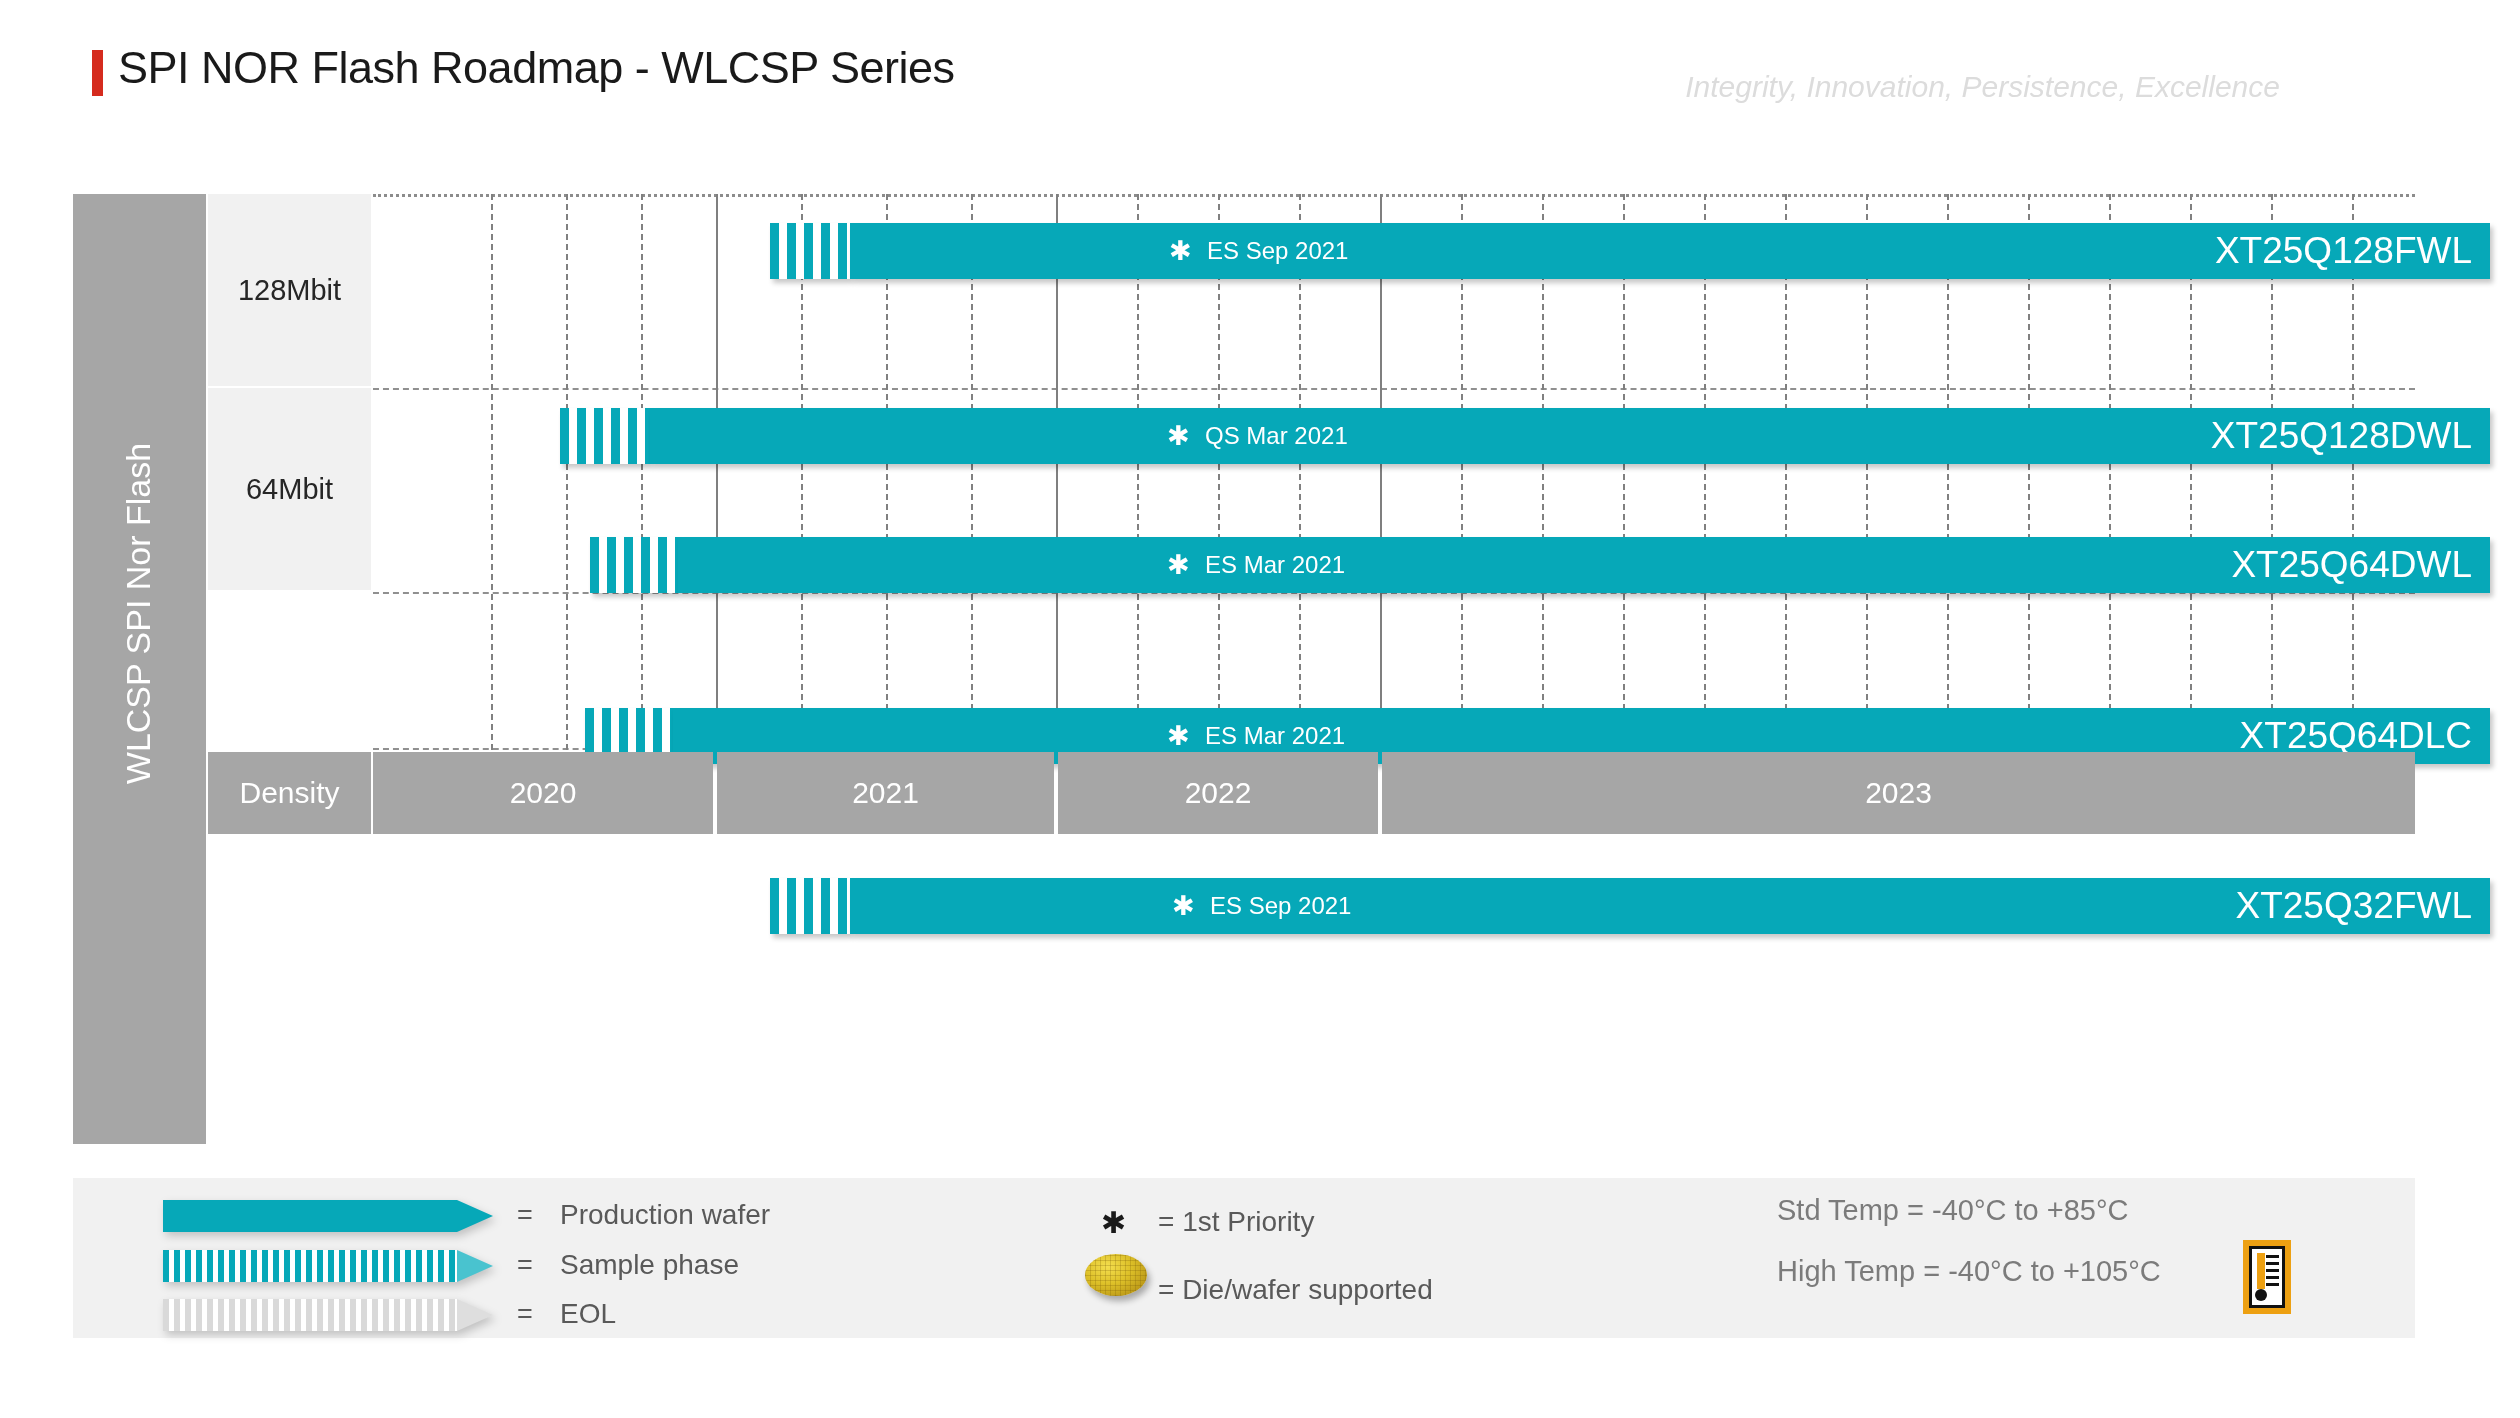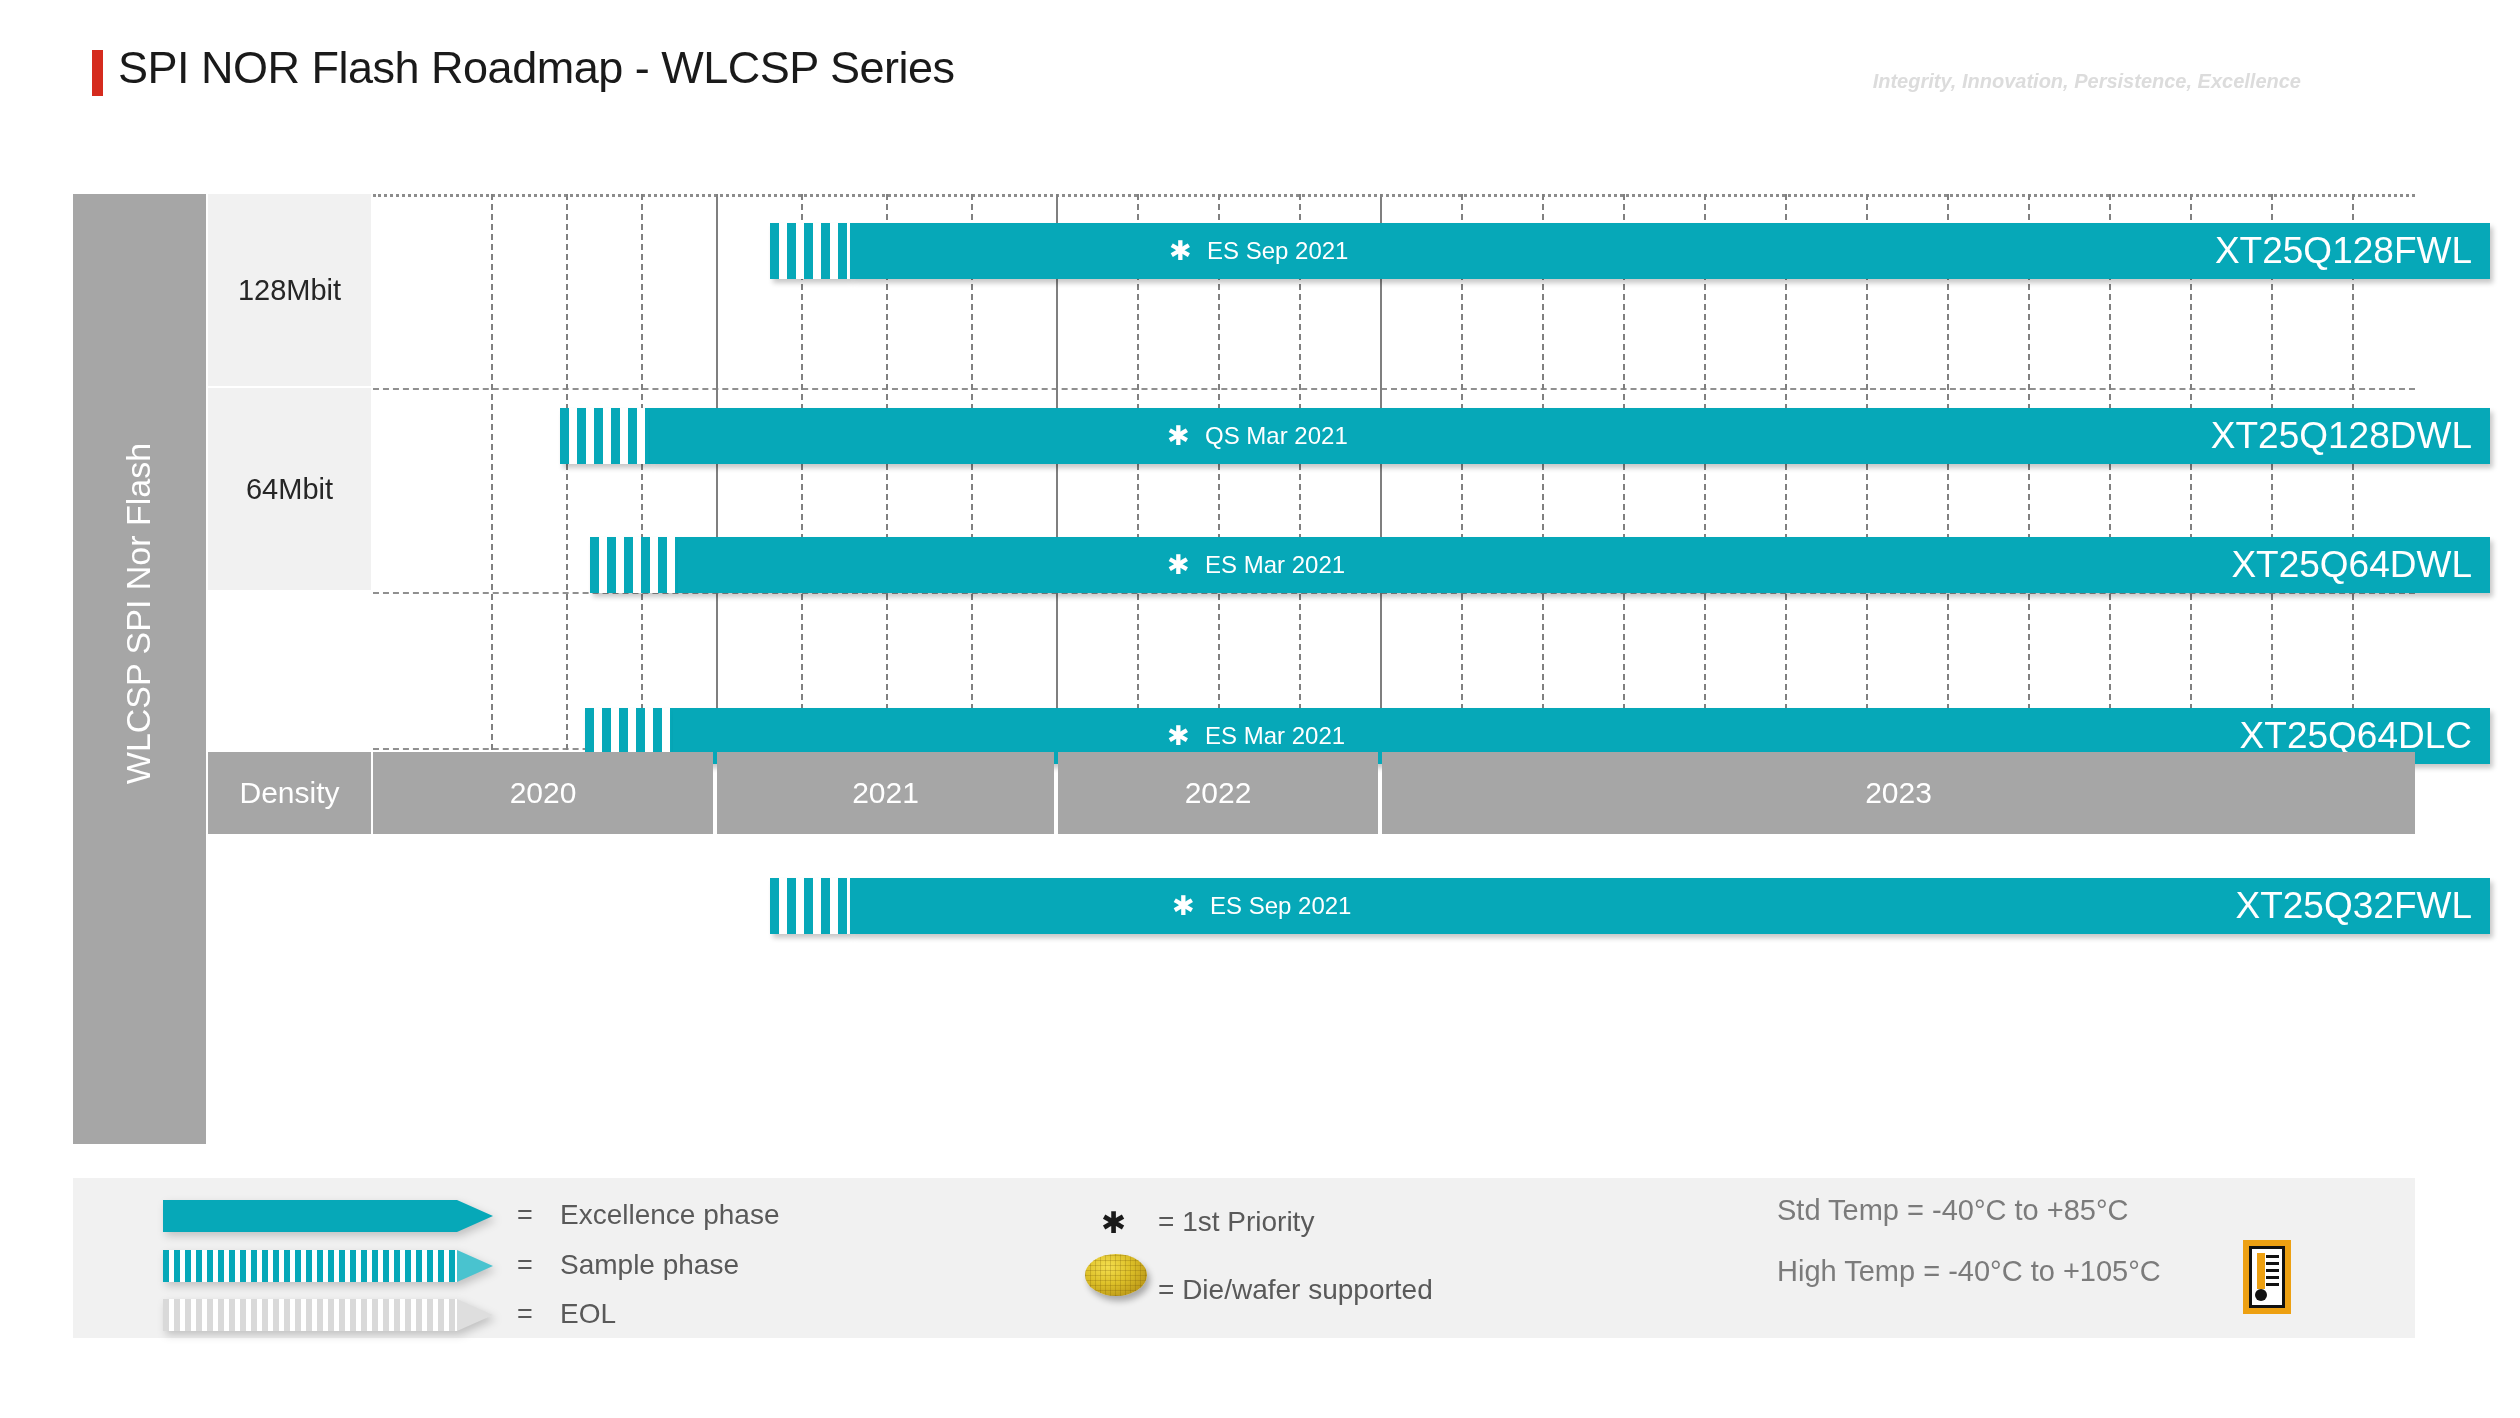--- a/index.html
+++ b/index.html
@@ -11,8 +11,8 @@
   #title-accent { position:absolute; left:92px; top:50px; width:11px; height:46px; background:#d52b1e; }
   #page-title { position:absolute; left:118px; top:42px; font-size:45px; color:#1a1a1a;
                 letter-spacing:-0.5px; white-space:nowrap; font-weight:400; }
-  #tagline { position:absolute; right:23px; top:70px; font-size:20px; font-style:italic;
-             font-weight:bold; color:#dcdcdc; white-space:nowrap; }
+  #tagline { position:absolute; right:44px; top:70px; font-size:30px; font-style:italic;
+             font-weight:normal; color:#dcdcdc; white-space:nowrap; }
 
   
   #chart { position:absolute; left:73px; top:194px; width:2342px; height:950px; }

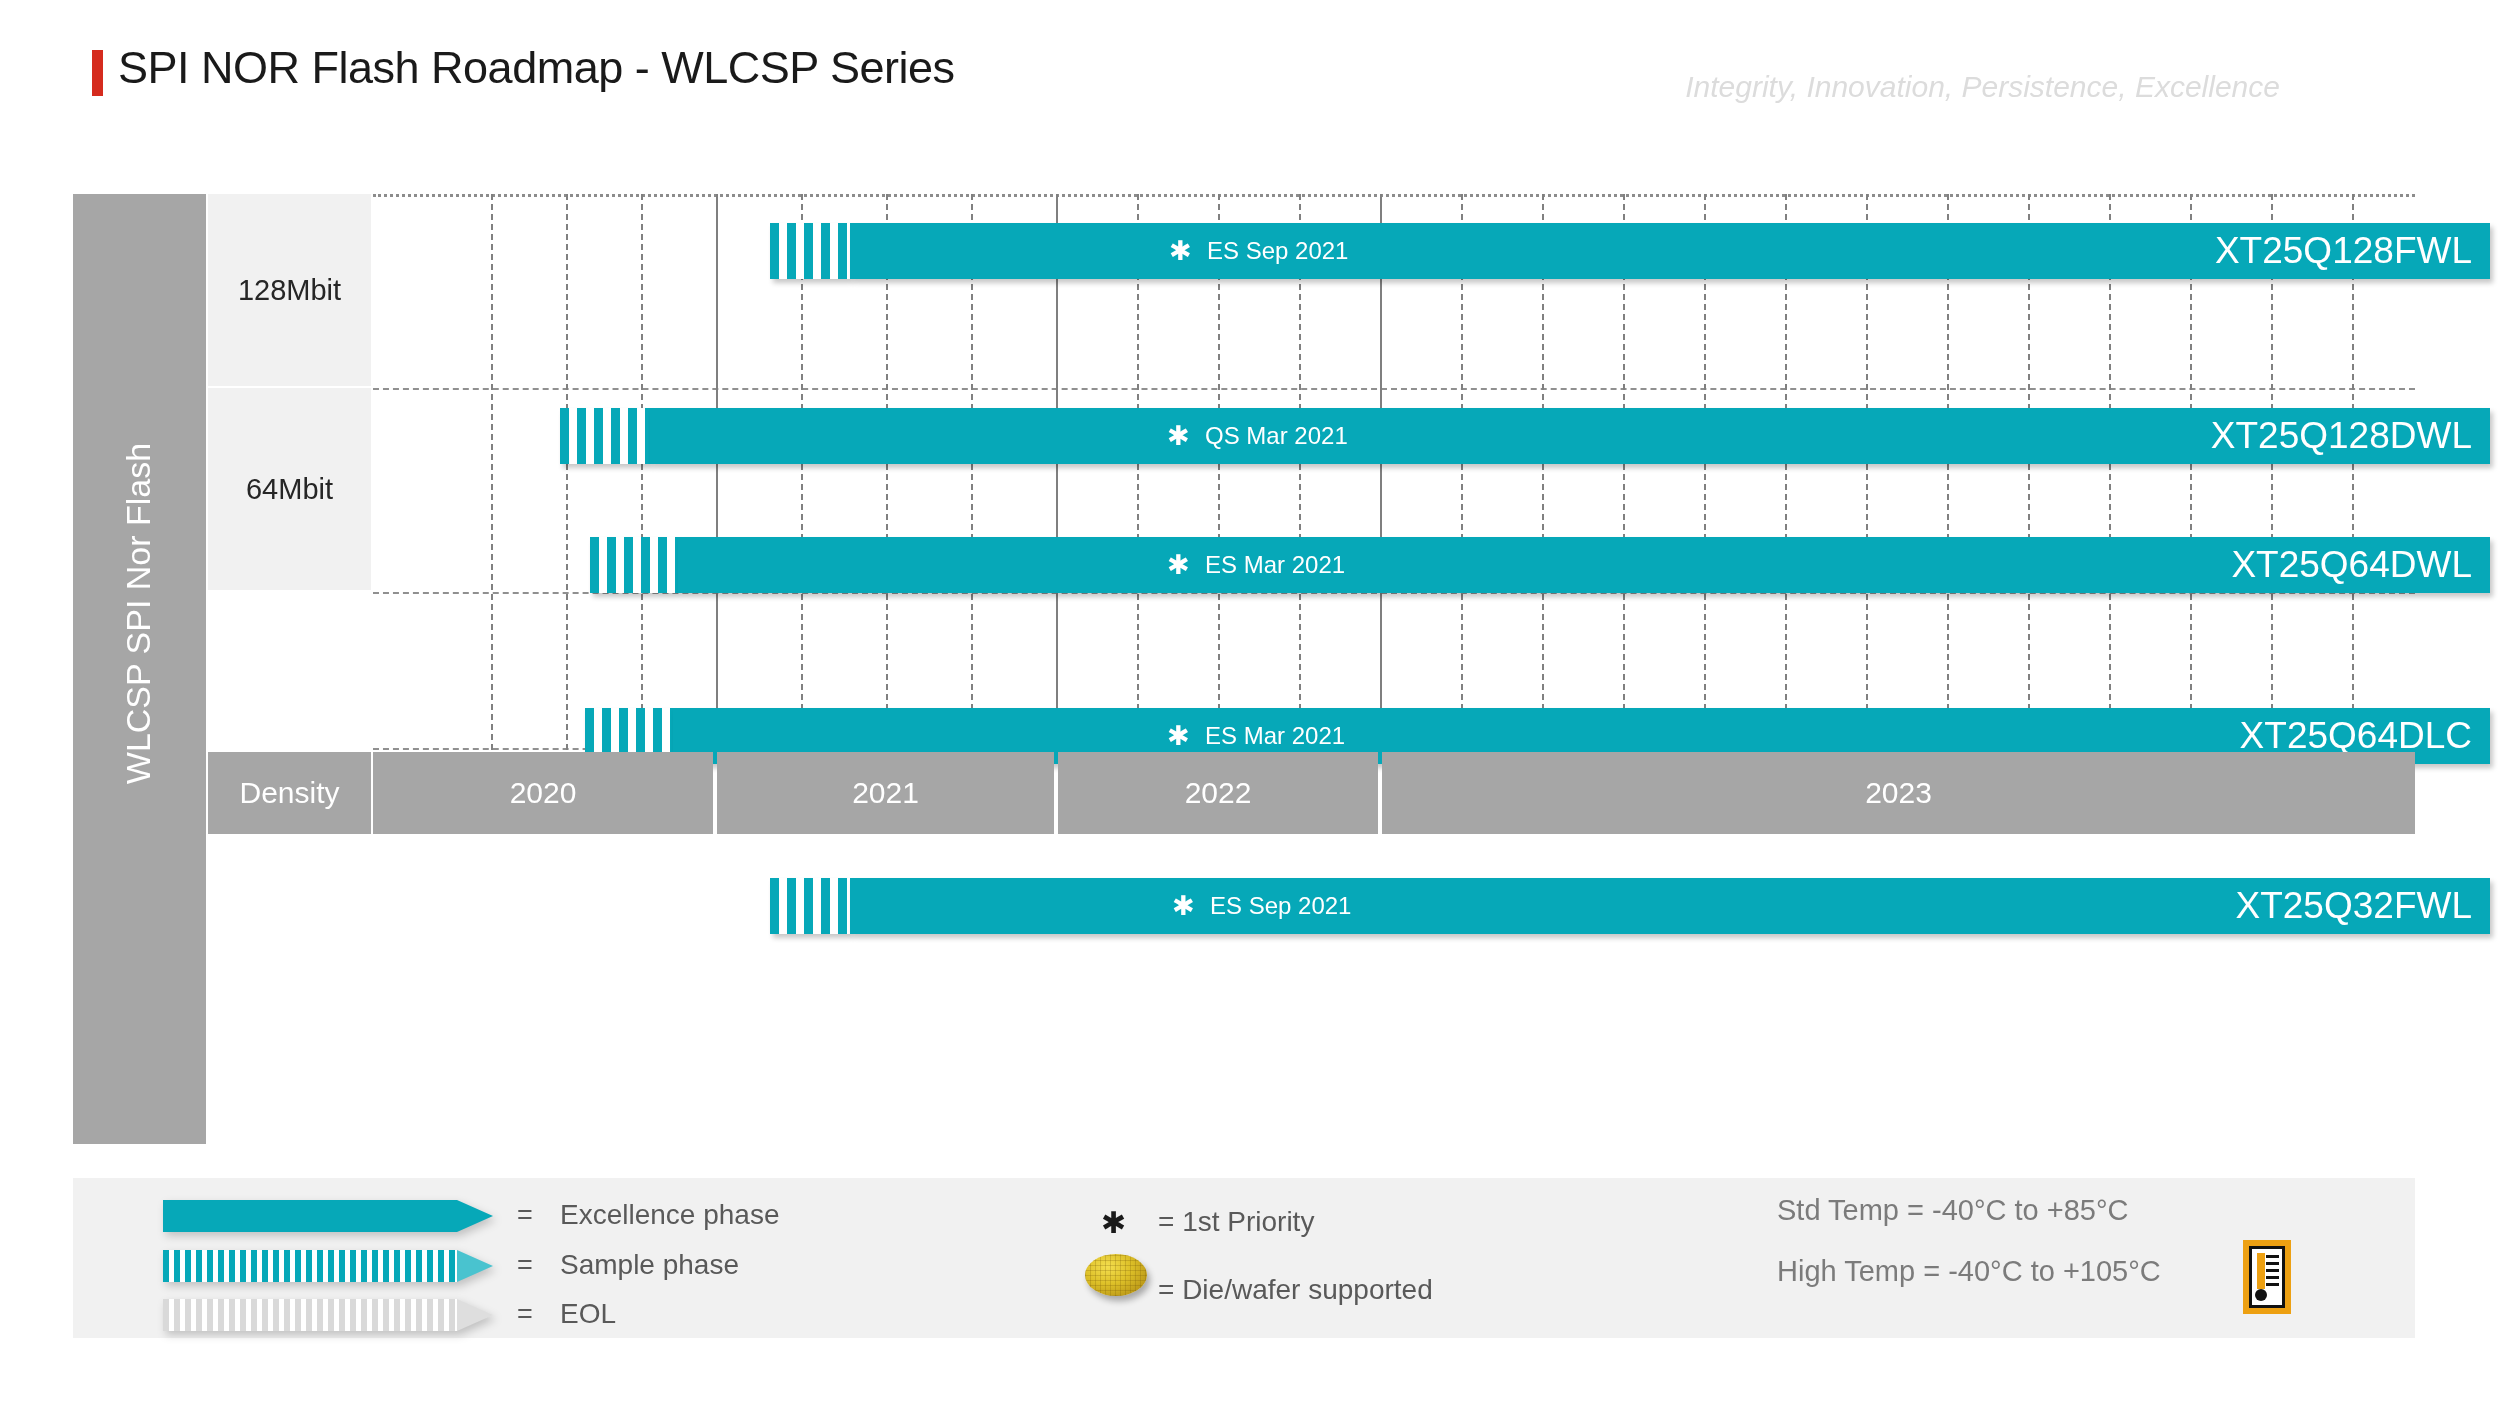--- a/index.html
+++ b/index.html
@@ -196,7 +196,7 @@
     <div class="tip" style="left:294px; border-left:36px solid #06a8b8;"></div>
   </div>
   <div class="lg-eq" style="left:444px; top:22px;">=</div>
-  <div class="lg-txt" style="left:487px; top:21px;">Excellence phase</div>
+  <div class="lg-txt" style="left:487px; top:21px;">Production wafer</div>
 
   <div class="lg-arrow" style="left:90px; top:72px; width:330px;">
     <div class="body" style="width:294px; background:repeating-linear-gradient(90deg,#06a8b8 0px,#06a8b8 6px,#ffffff 6px,#ffffff 11px);"></div>

